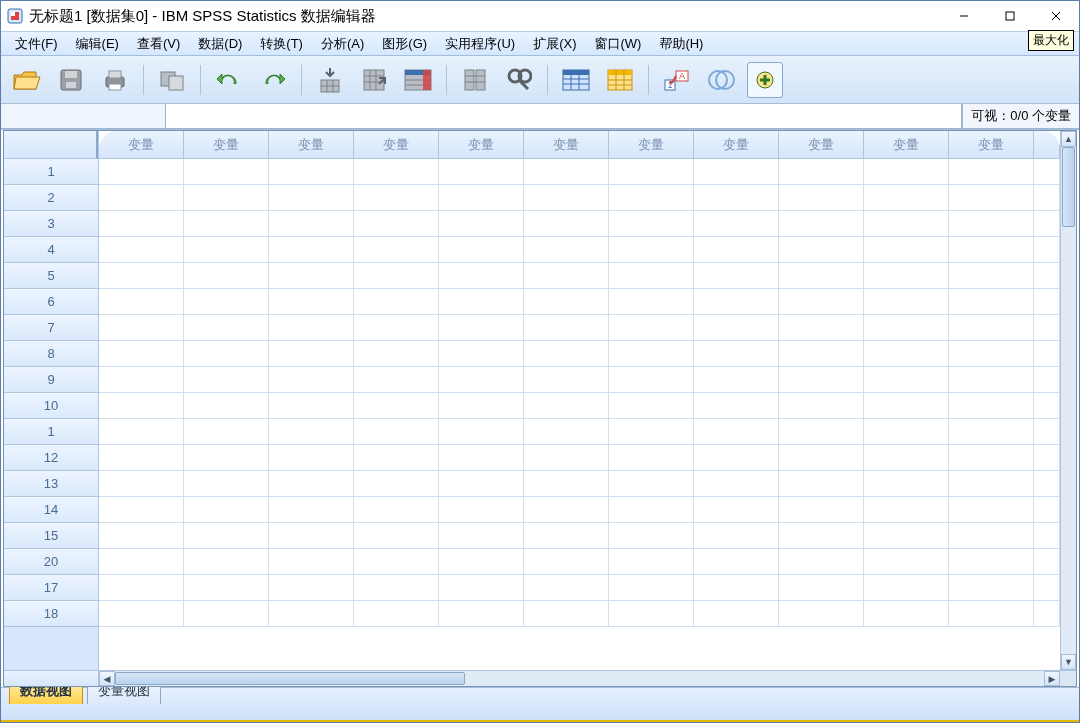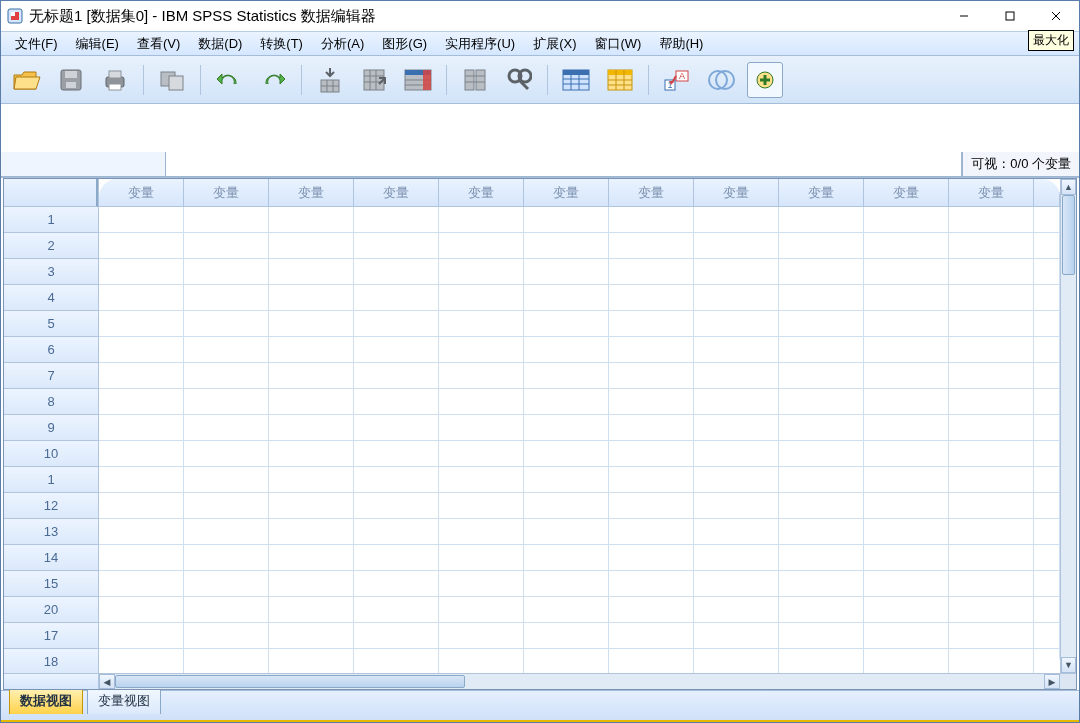--- a/index.html
+++ b/index.html
@@ -21,7 +21,7 @@
 .tool-btn.boxed { border: 1px solid #8aa8c8; background: #f2f8ff; }
 .tool-sep { width: 1px; height: 30px; background: #b0c4de; margin: 0 2px; }
 
-.namebar { height: 26px; display: flex; align-items: stretch; background: #fff; border-bottom: 1px solid #a6bdd9; margin-top: 48px; }
+.namebar { height: 26px; display: flex; align-items: stretch; background: #fff; border-bottom: 1px solid #a6bdd9; }
 .name-box { width: 165px; border: 1px solid #9fb6d1; border-top: none; border-left: none; background: #eef5ff; }
 .goto-input { flex: 1; border: 1px solid #9fb6d1; border-top: none; border-left: none; padding: 2px 4px; font-size: 13px; outline: none; background: #fff; }
 .visible-label { padding: 3px 8px; font-size: 13px; white-space: nowrap; border: 1px solid #9fb6d1; border-top: none; border-right: none; background: #f2f6fc; }

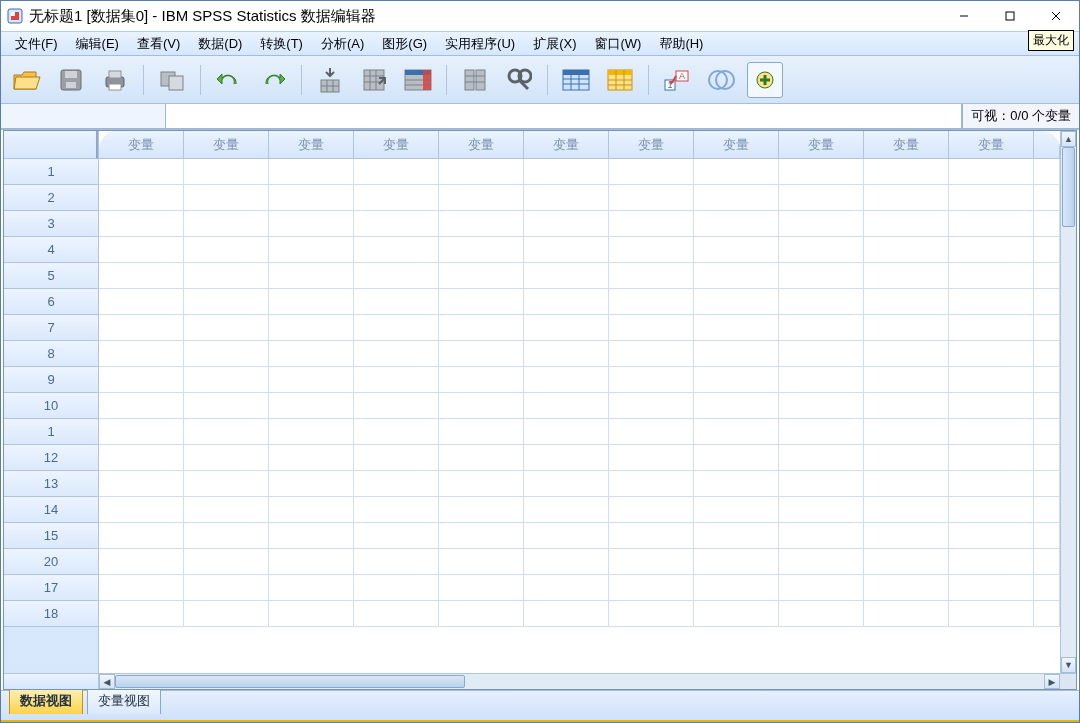--- a/index.html
+++ b/index.html
@@ -48,7 +48,7 @@
 .hscroll .thumb { position:absolute; left:0; top:1px; bottom:1px; width:350px; background: linear-gradient(#d8e6f7,#b9d2ee); border:1px solid #8aa8c8; border-radius:2px; }
 .hscroll .corner { width:16px; background:#dce6f2; }
 
-.tabstrip { height: 32px; background: linear-gradient(#e5efff,#cfe1f8); border-top:1px solid #a6bdd9; border-bottom: 2px solid #e6b800; display:flex; align-items:flex-end; padding:6px 8px; gap:4px; }
+.tabstrip { height: 32px; background: linear-gradient(#e5efff,#cfe1f8); border-top:1px solid #a6bdd9; border-bottom: 2px solid #e6b800; display:flex; align-items:flex-end; padding:16px 8px; gap:4px; }
 .viewtab { padding: 4px 10px; font-size: 13px; border:1px solid #8aa8c8; border-bottom:none; background: linear-gradient(#f2f8ff,#dbe9fb); color:#234; border-top-left-radius:3px; border-top-right-radius:3px; }
 .viewtab.active { background: linear-gradient(#fff2b8,#ffd24a); border-color:#c6950a; font-weight:bold; }
 

